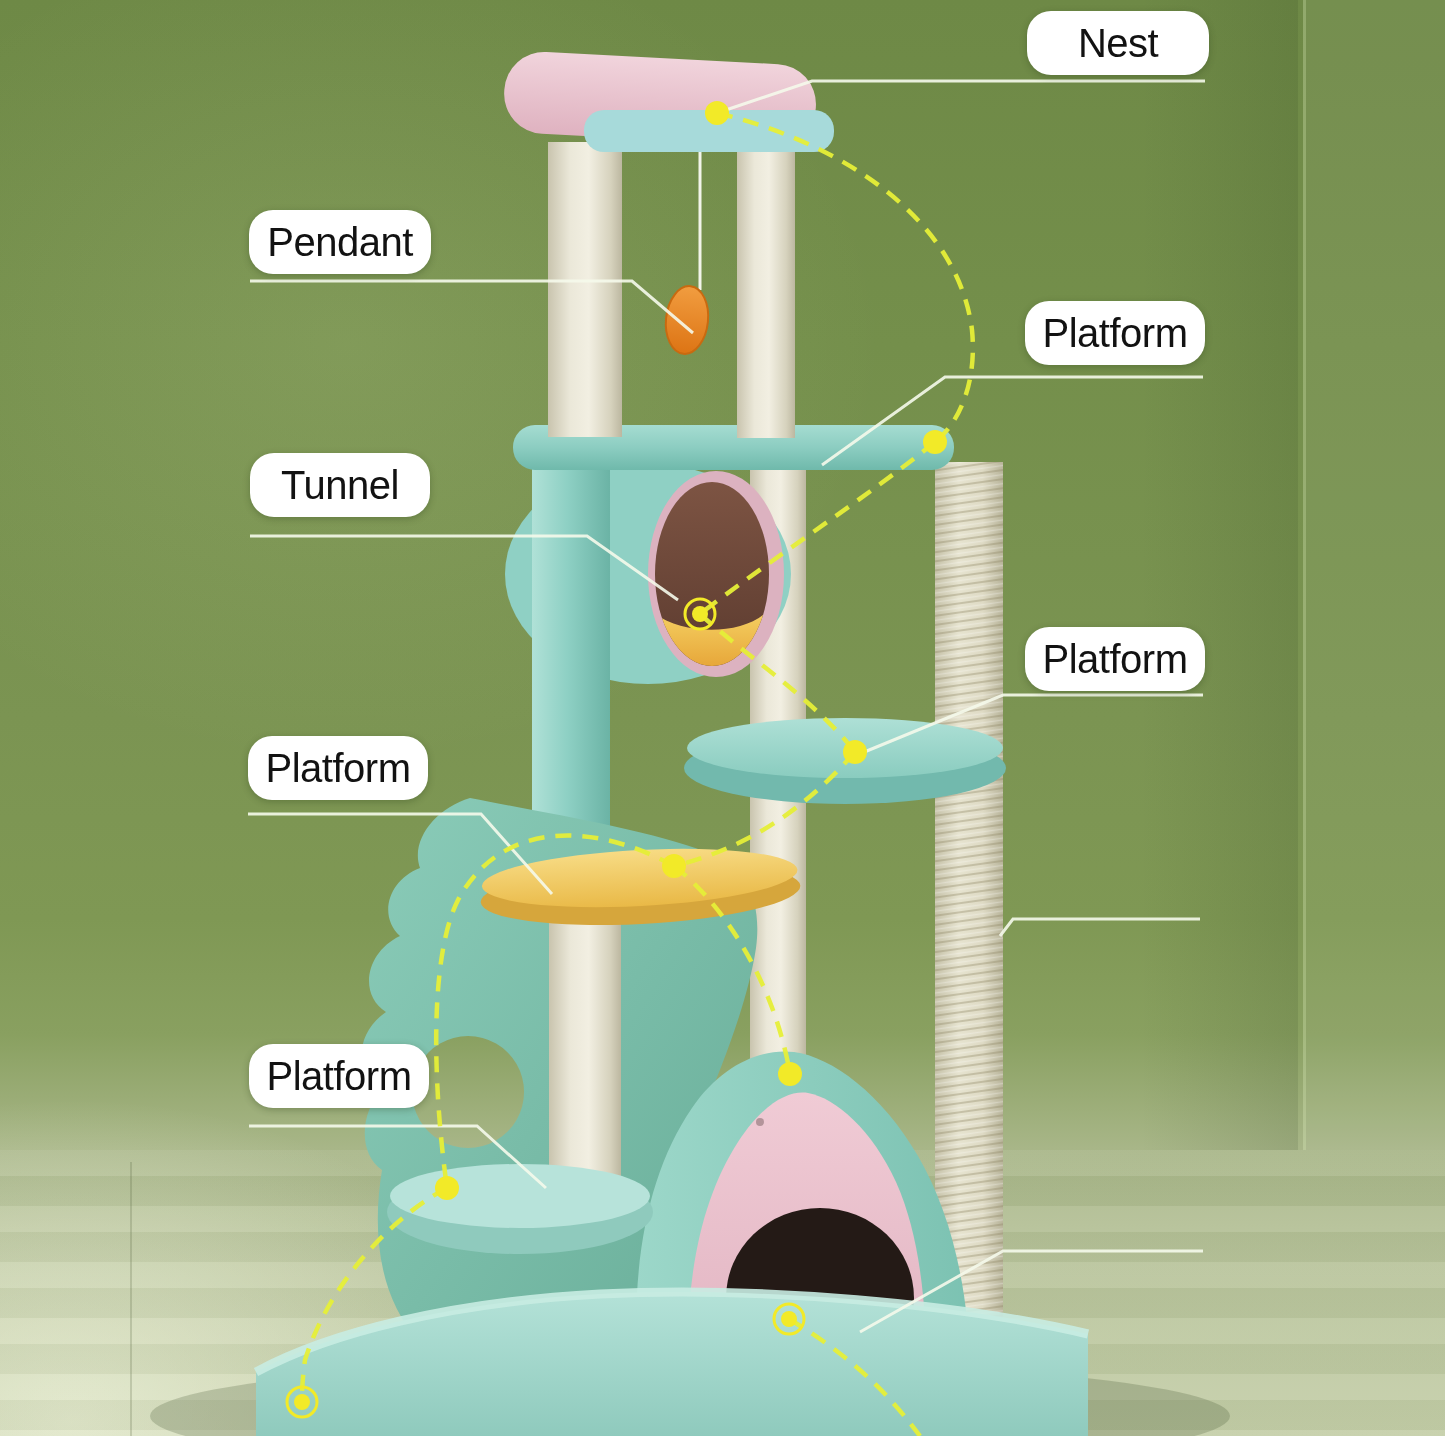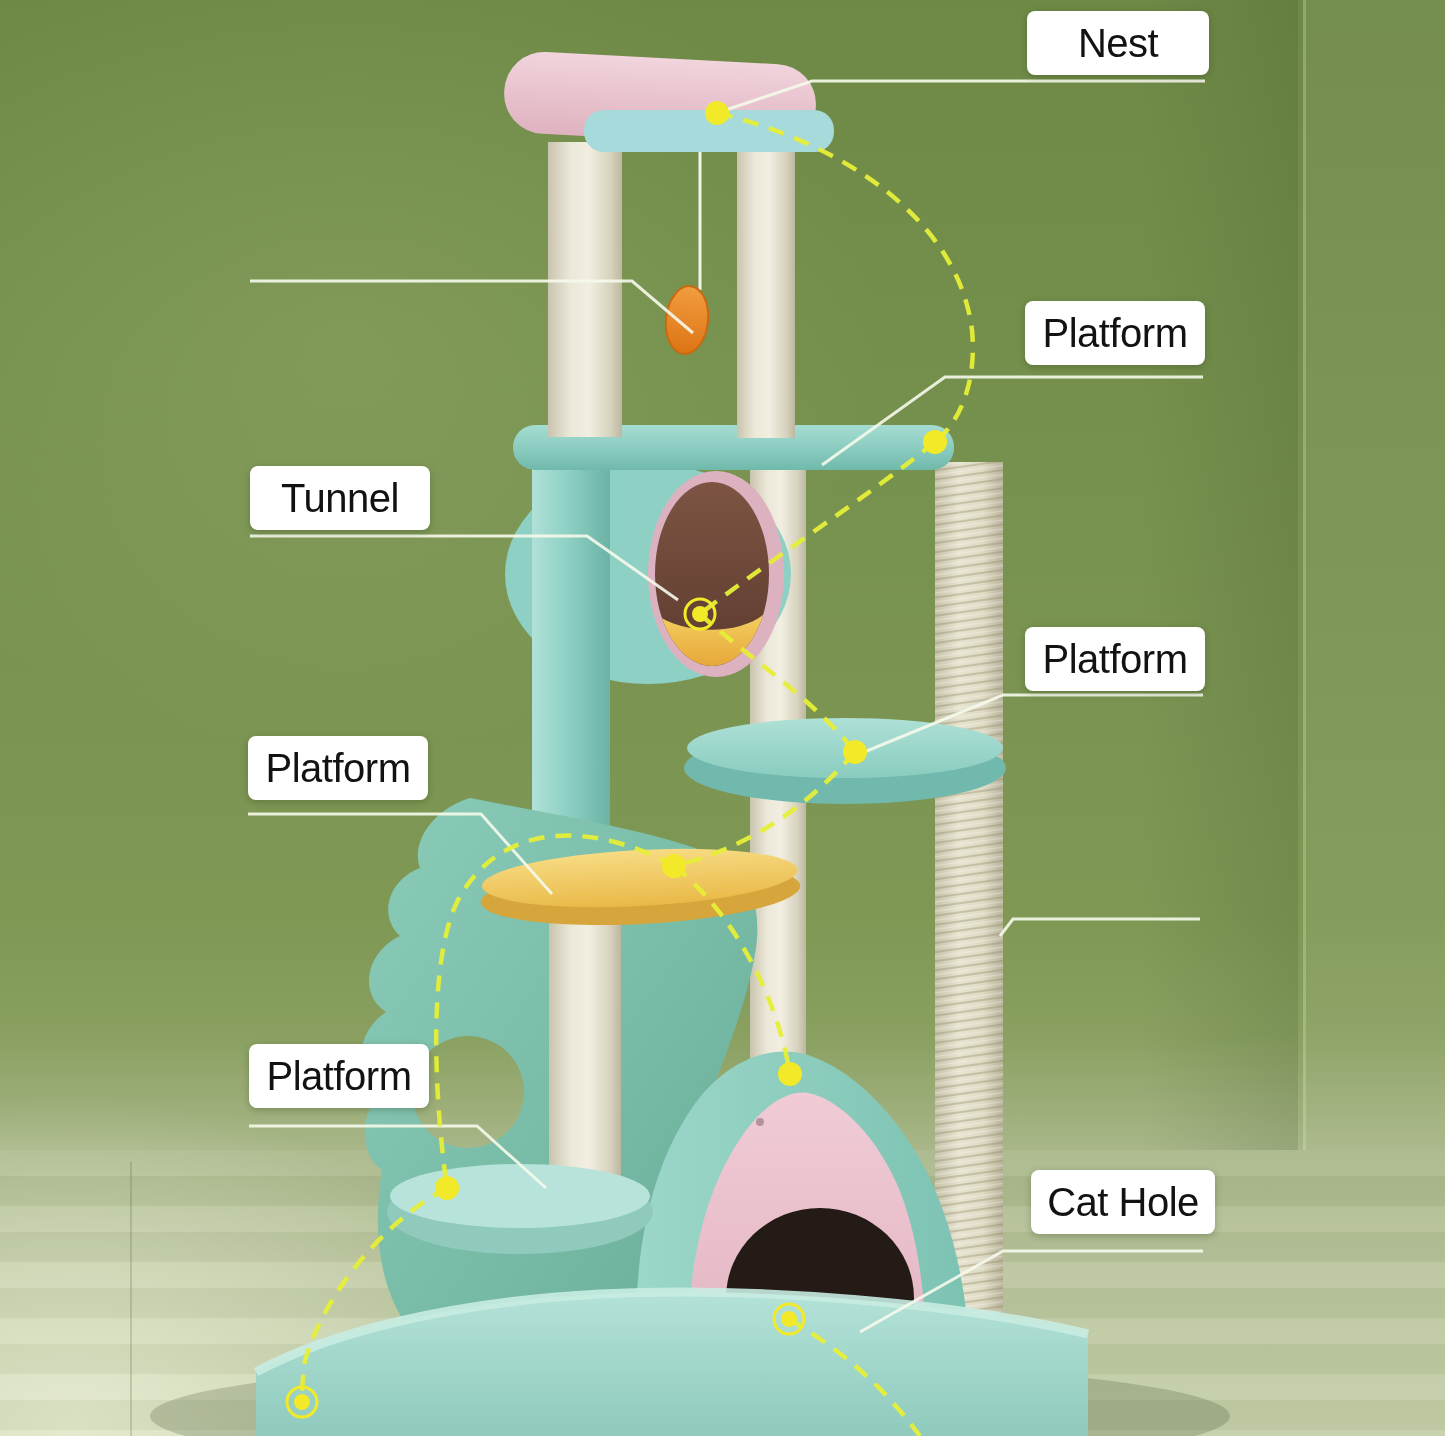--- a/index.html
+++ b/index.html
@@ -24,7 +24,7 @@
   svg.tree{position:absolute;left:0;top:0;z-index:2;}
   .callout{
     position:absolute;z-index:3;display:flex;align-items:center;justify-content:center;
-    width:180px;height:64px;background:#ffffff;border-radius:8px;
+    width:180px;height:64px;background:#ffffff;border-radius:24px;
     box-shadow:0 2px 7px rgba(35,55,20,.30);
     color:#121212;font-size:40px;font-weight:500;letter-spacing:-.5px;white-space:nowrap;
   }

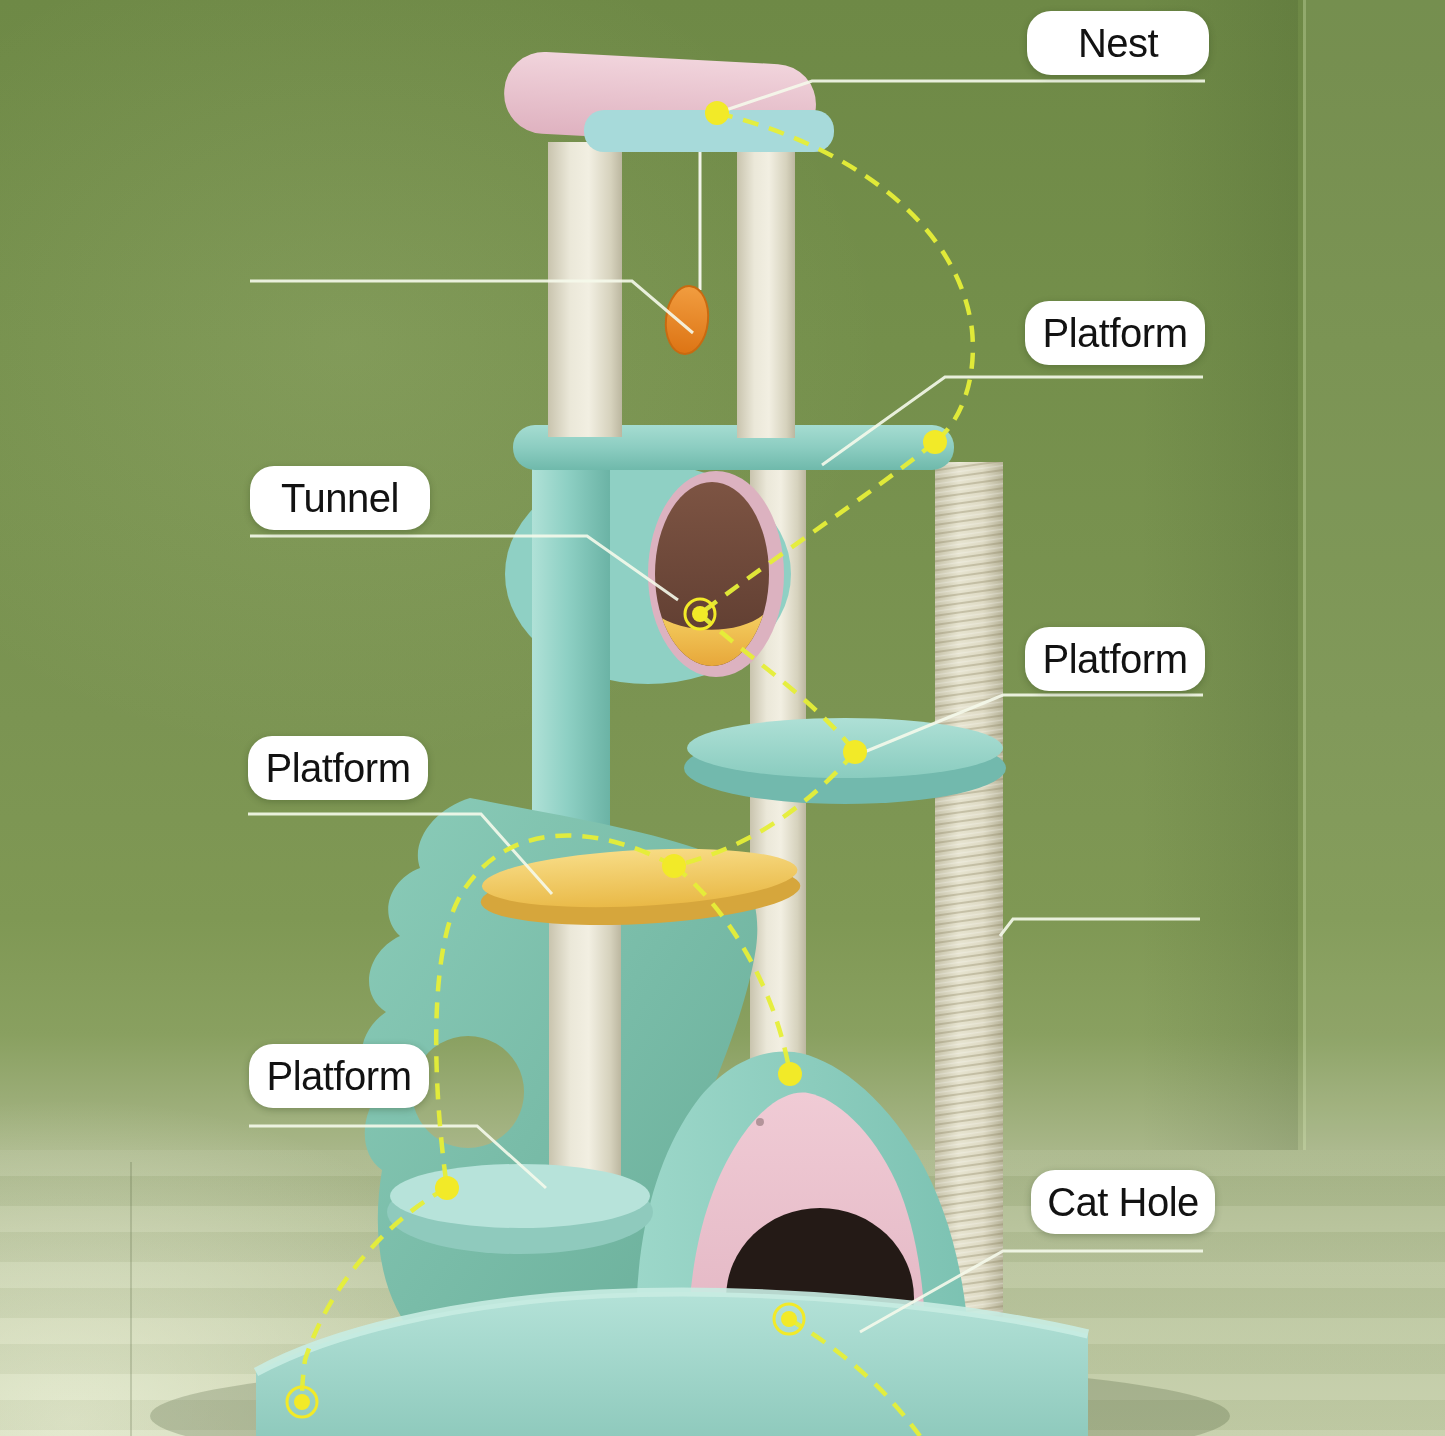--- a/index.html
+++ b/index.html
@@ -231,6 +231,7 @@
   </svg>
 
   <div class="callout" style="left:1027px;top:11px;width:182px;">Nest</div>
+  <div class="callout" style="left:249px;top:210px;width:182px;">Pendant</div>
   <div class="callout" style="left:1025px;top:301px;">Platform</div>
   <div class="callout" style="left:250px;top:466px;">Tunnel</div>
   <div class="callout" style="left:1025px;top:627px;">Platform</div>

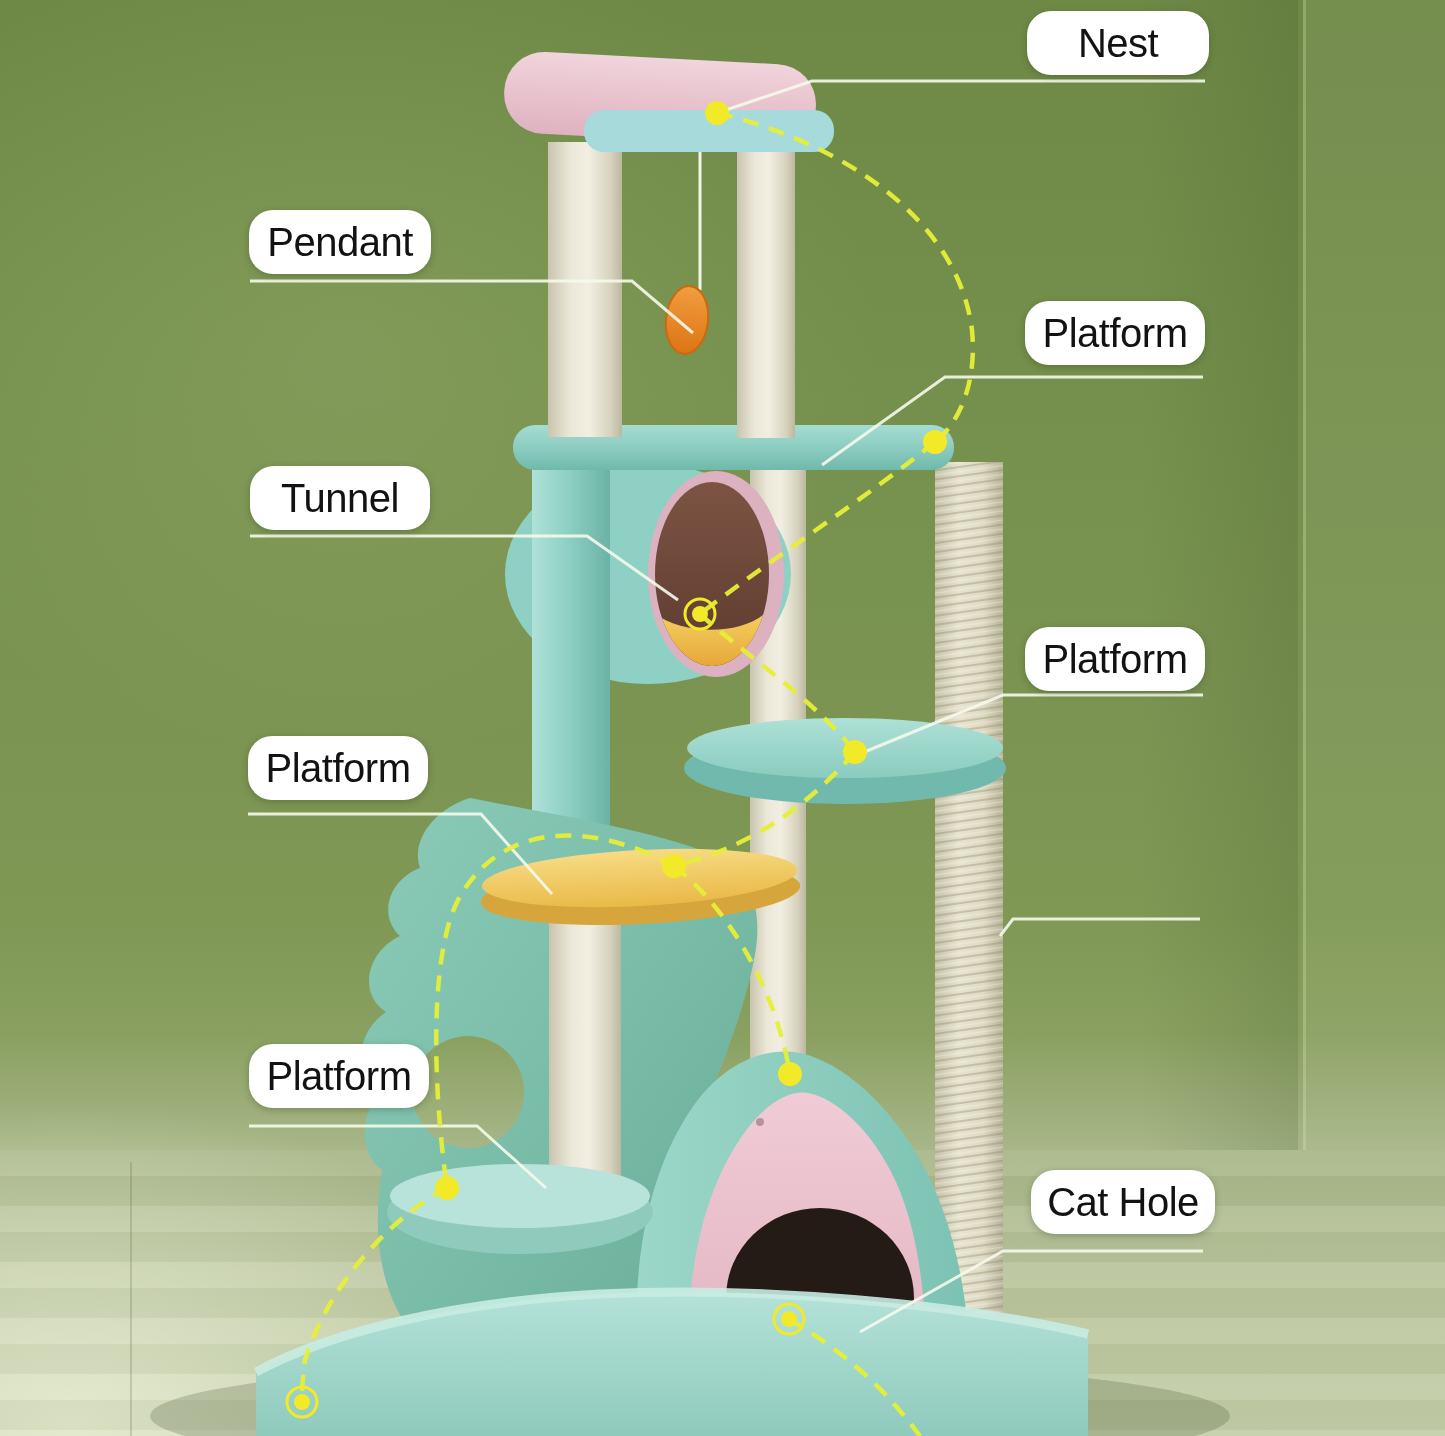--- a/index.html
+++ b/index.html
@@ -233,7 +233,7 @@
   <div class="callout" style="left:1027px;top:11px;width:182px;">Nest</div>
   <div class="callout" style="left:249px;top:210px;width:182px;">Pendant</div>
   <div class="callout" style="left:1025px;top:301px;">Platform</div>
-  <div class="callout" style="left:250px;top:466px;">Tunnel</div>
+  <div class="callout" style="left:250px;top:453px;">Tunnel</div>
   <div class="callout" style="left:1025px;top:627px;">Platform</div>
   <div class="callout" style="left:248px;top:736px;">Platform</div>
   <div class="callout" style="left:249px;top:1044px;">Platform</div>

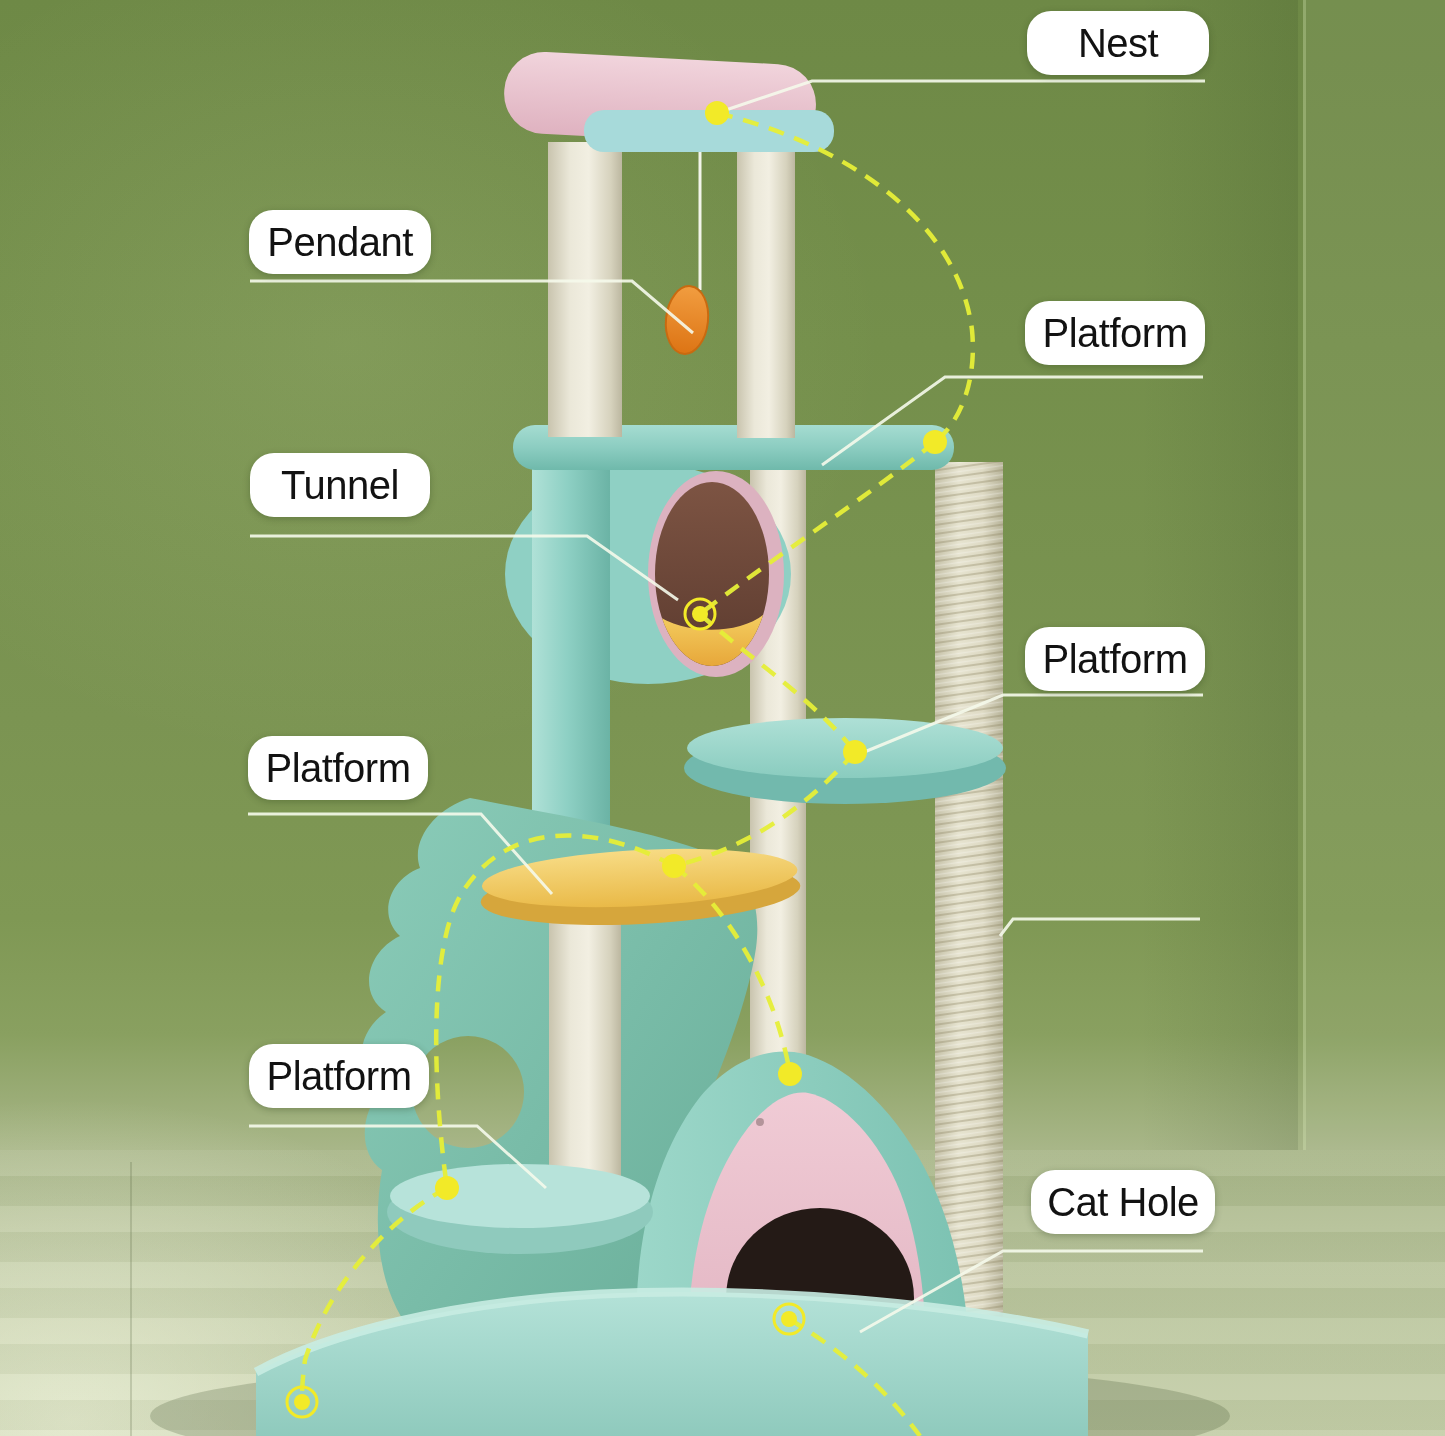--- a/index.html
+++ b/index.html
@@ -237,7 +237,6 @@
   <div class="callout" style="left:1025px;top:627px;">Platform</div>
   <div class="callout" style="left:248px;top:736px;">Platform</div>
   <div class="callout" style="left:249px;top:1044px;">Platform</div>
-  <div class="callout" style="left:1031px;top:1170px;width:184px;">Cat Hole</div>
 
 </div>
 

